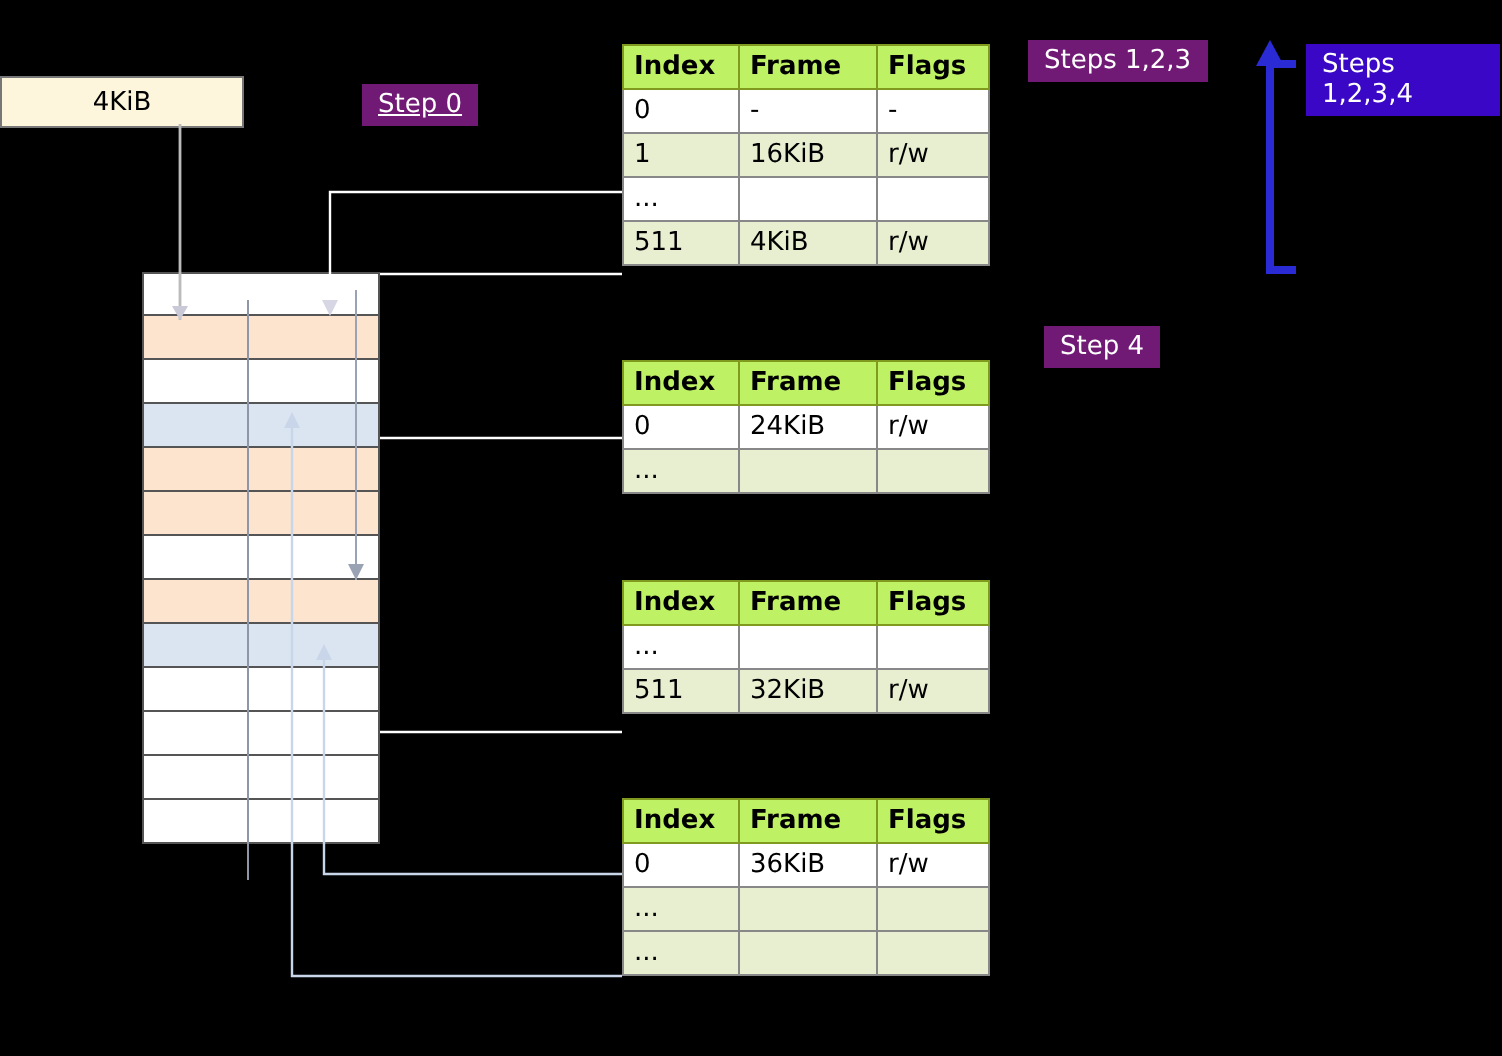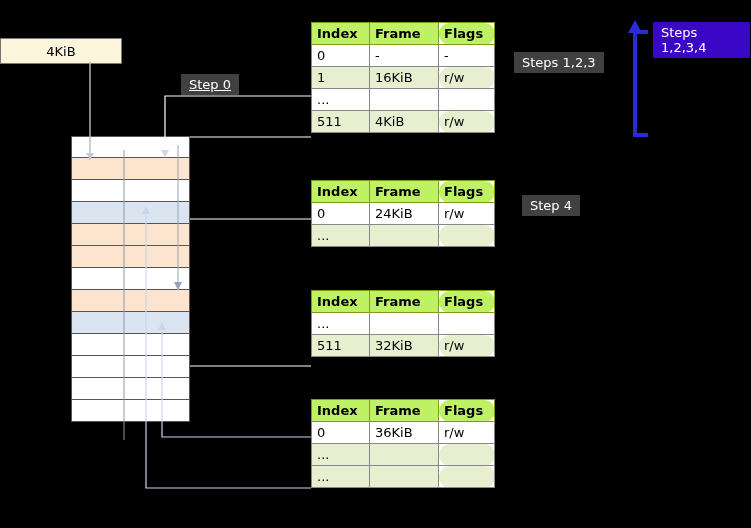--- a/index.html
+++ b/index.html
@@ -26,7 +26,7 @@
   }
   td.c0{width:47px;}
   td.c1{width:58px;margin-left:16px;}
-  td.c2{width:45px;border-radius:11px;}
+  td.c2{width:45px;}
   tr.shade td{background:#e8efd0;}
   tr.plain td{background:#ffffff;}
 

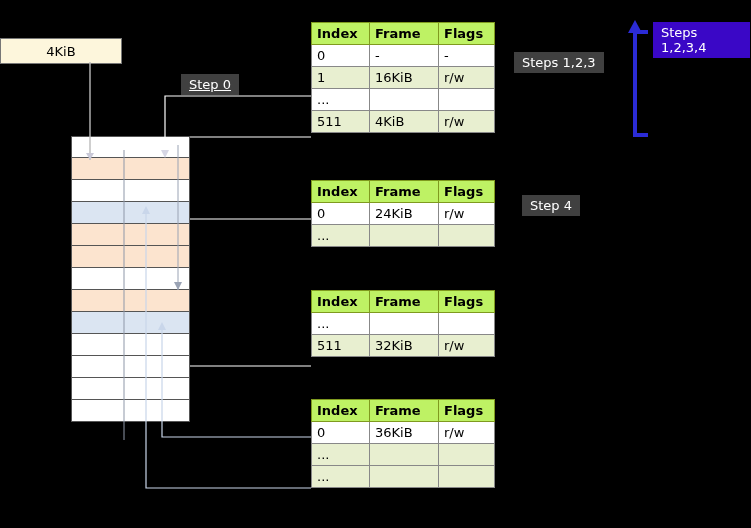--- a/index.html
+++ b/index.html
@@ -46,7 +46,7 @@
   
   .steplabel{position:absolute;font-size:13px;color:#fff;padding:3px 8px;
              border:1px solid #000;font-weight:normal;}
-  .s-crimson{background:#404040;margin-top:32px;}
+  .s-crimson{background:#701a75;}
   .s-blue{background:#3a07c6;}
 
   svg.overlay{position:absolute;left:0;top:0;width:751px;height:528px;pointer-events:none;}

